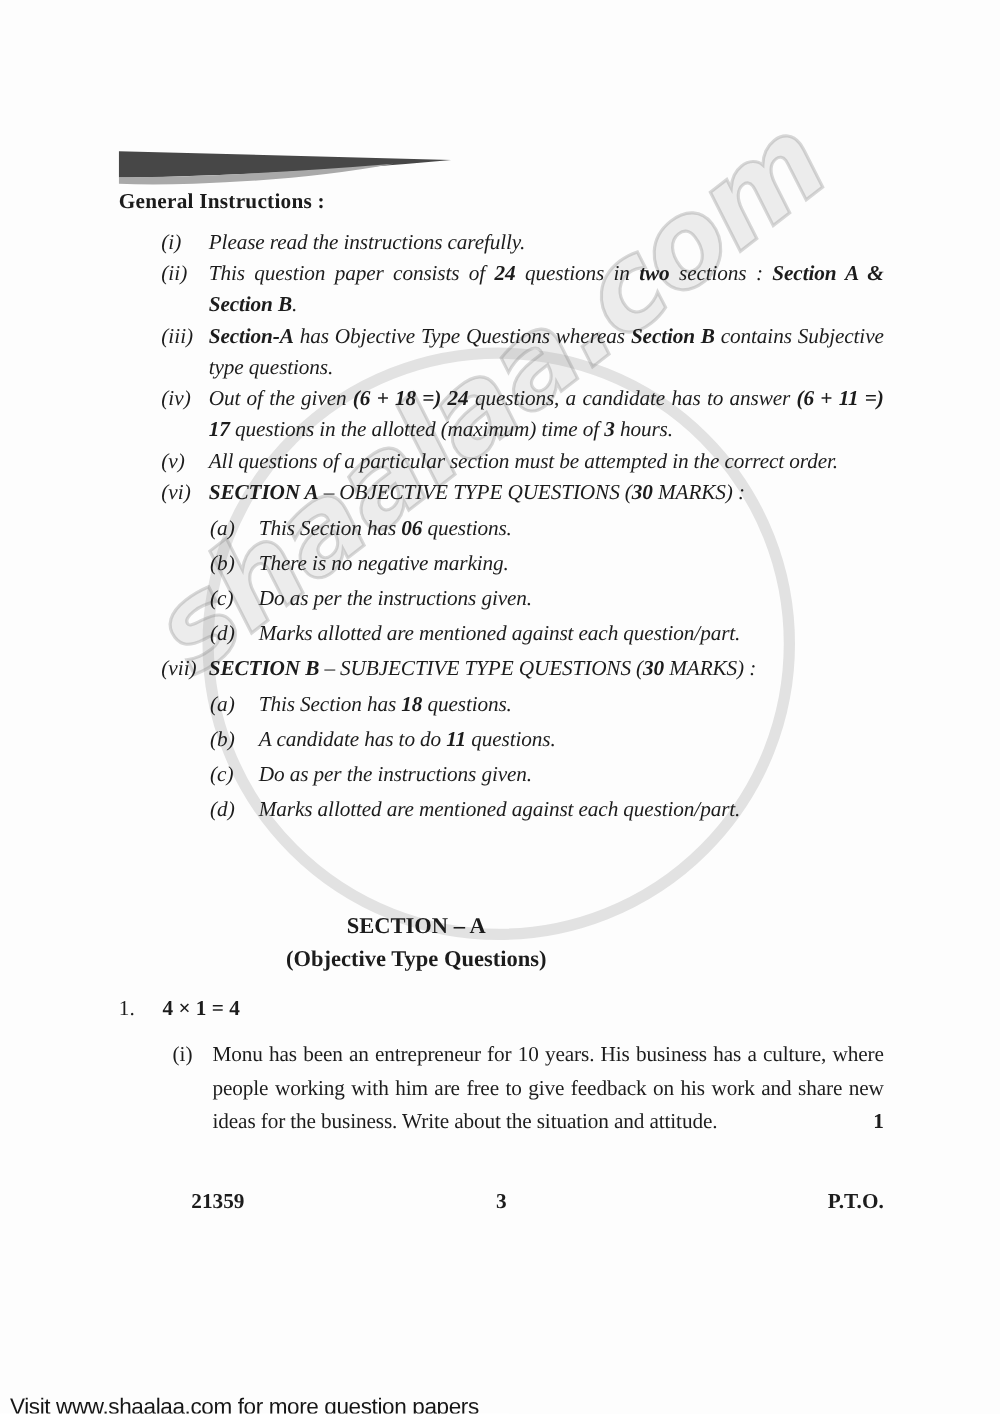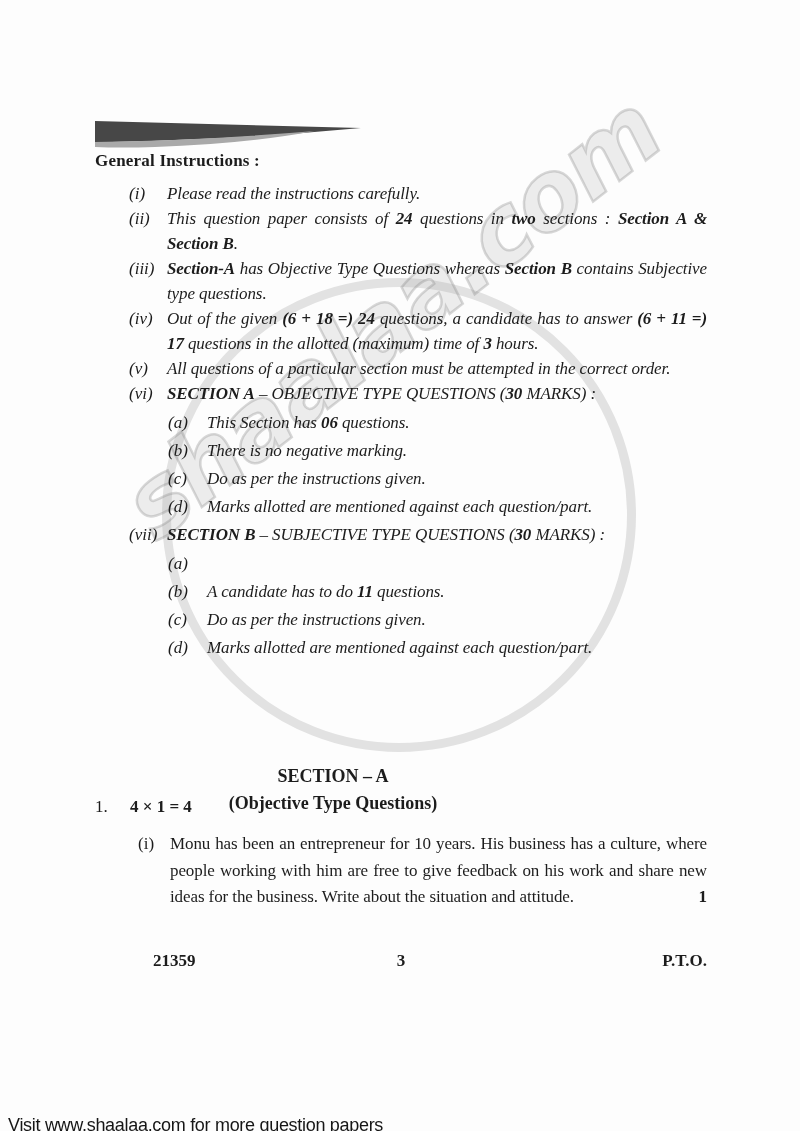--- a/index.html
+++ b/index.html
@@ -168,6 +168,7 @@
       <div class="sub-list">
         <div class="sub-item">
           <span class="sub-num">(a)</span>
+          <div class="sub-text"><span>This Section has </span><span class="bold">18</span><span> questions.</span></div>
         </div>
         <div class="sub-item">
           <span class="sub-num">(b)</span>

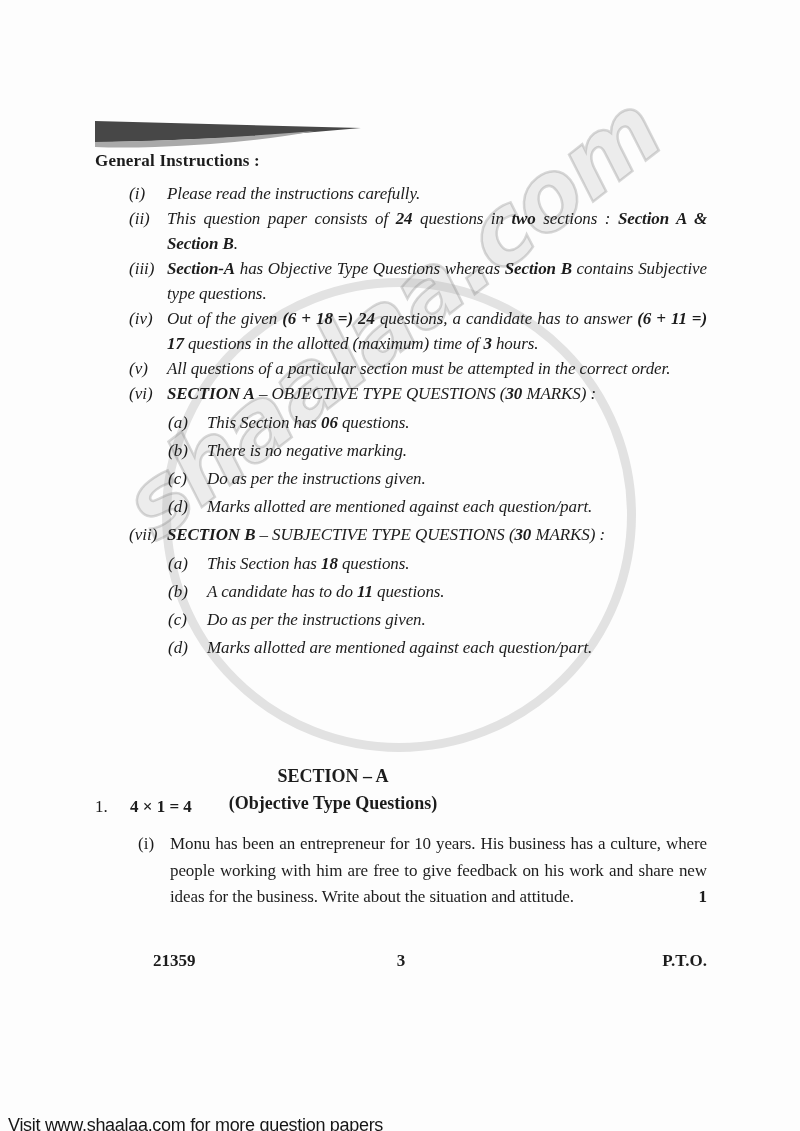--- a/index.html
+++ b/index.html
@@ -65,7 +65,7 @@
   
   .section-head {
     position: absolute; left: 0; top: 727px; width: 666px;
-    text-align: center; font-weight: bold; font-size: 18px; line-height: 27px; margin-top: 36px;
+    text-align: center; font-weight: bold; font-size: 18px; line-height: 27px;
   }
 
   

